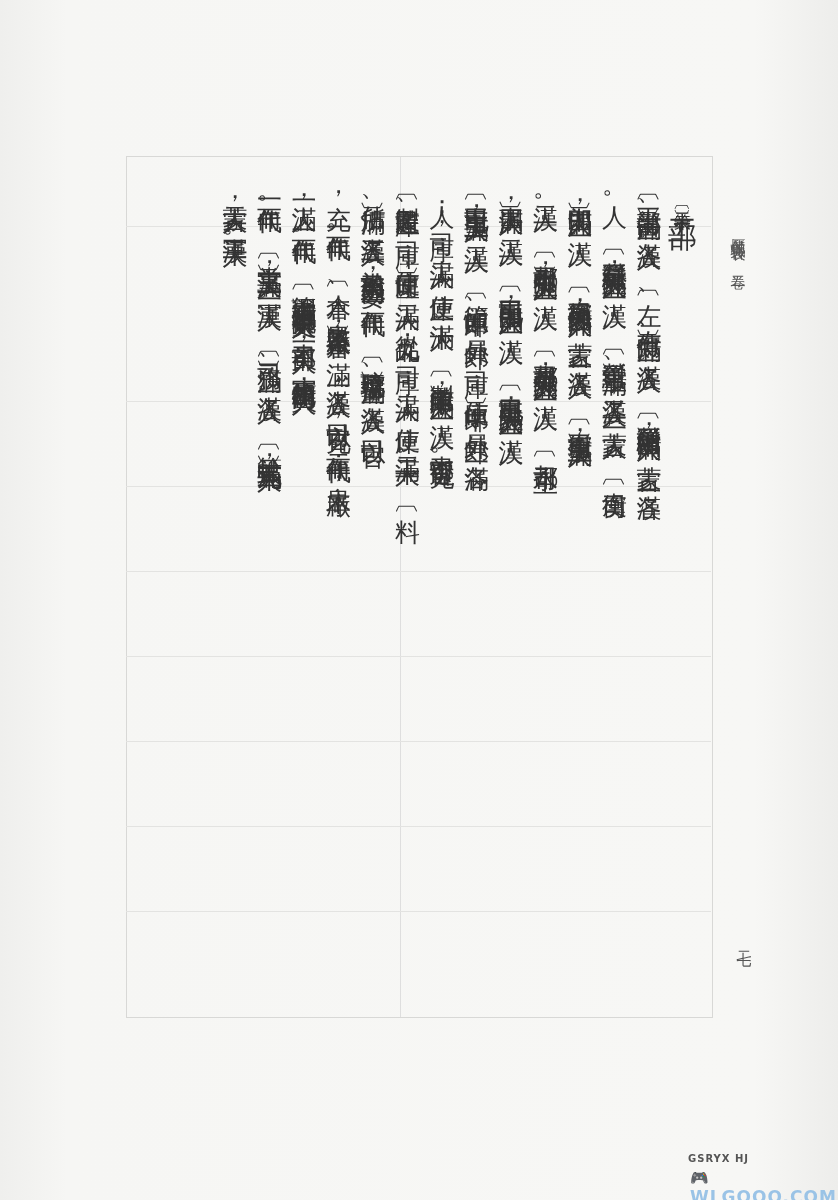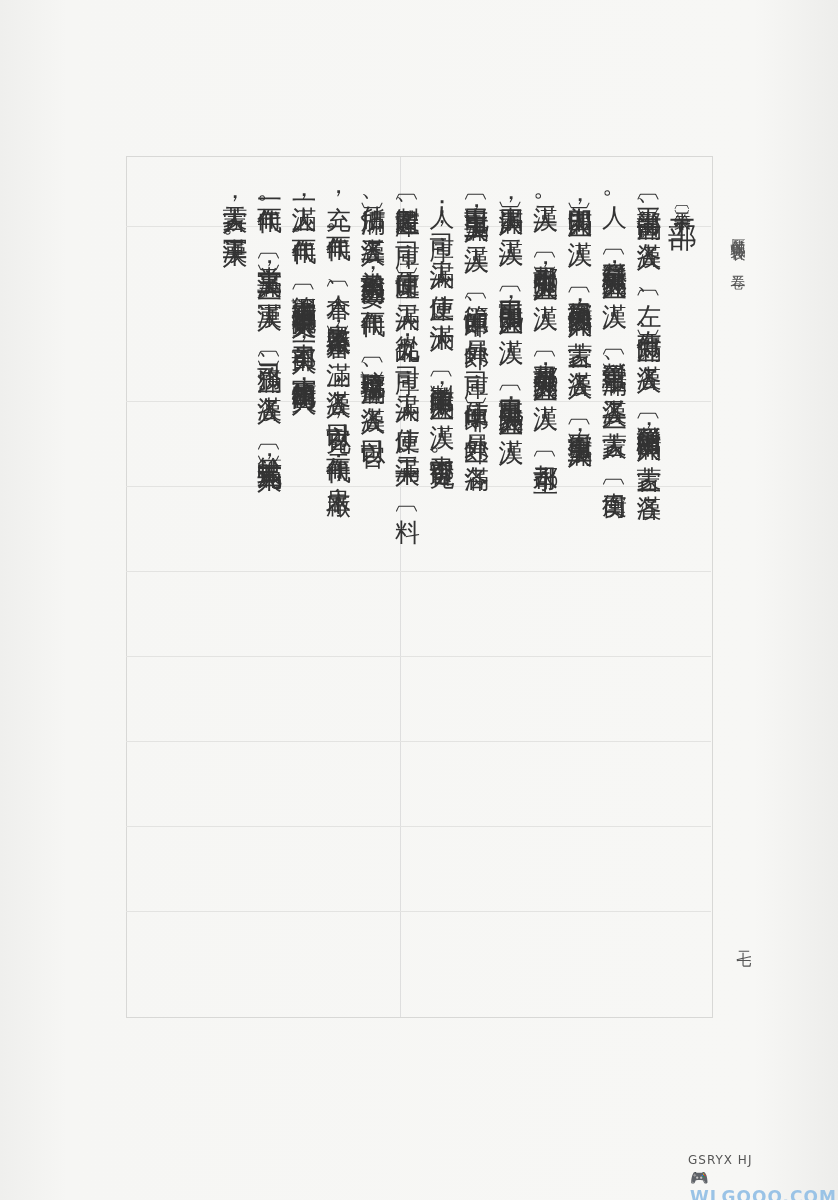--- a/index.html
+++ b/index.html
@@ -55,7 +55,7 @@
   }
   .watermark .pad { color:#bbb; font-size:15px; margin-right:4px; }
   .watermark .tiny {
-    position:absolute; left:-2px; top:-14px; font-size:12px; color:#555; font-weight:normal;
+    position:absolute; left:-2px; top:-14px; font-size:10px; color:#555; font-weight:bold;
   }
 </style>
 </head>

